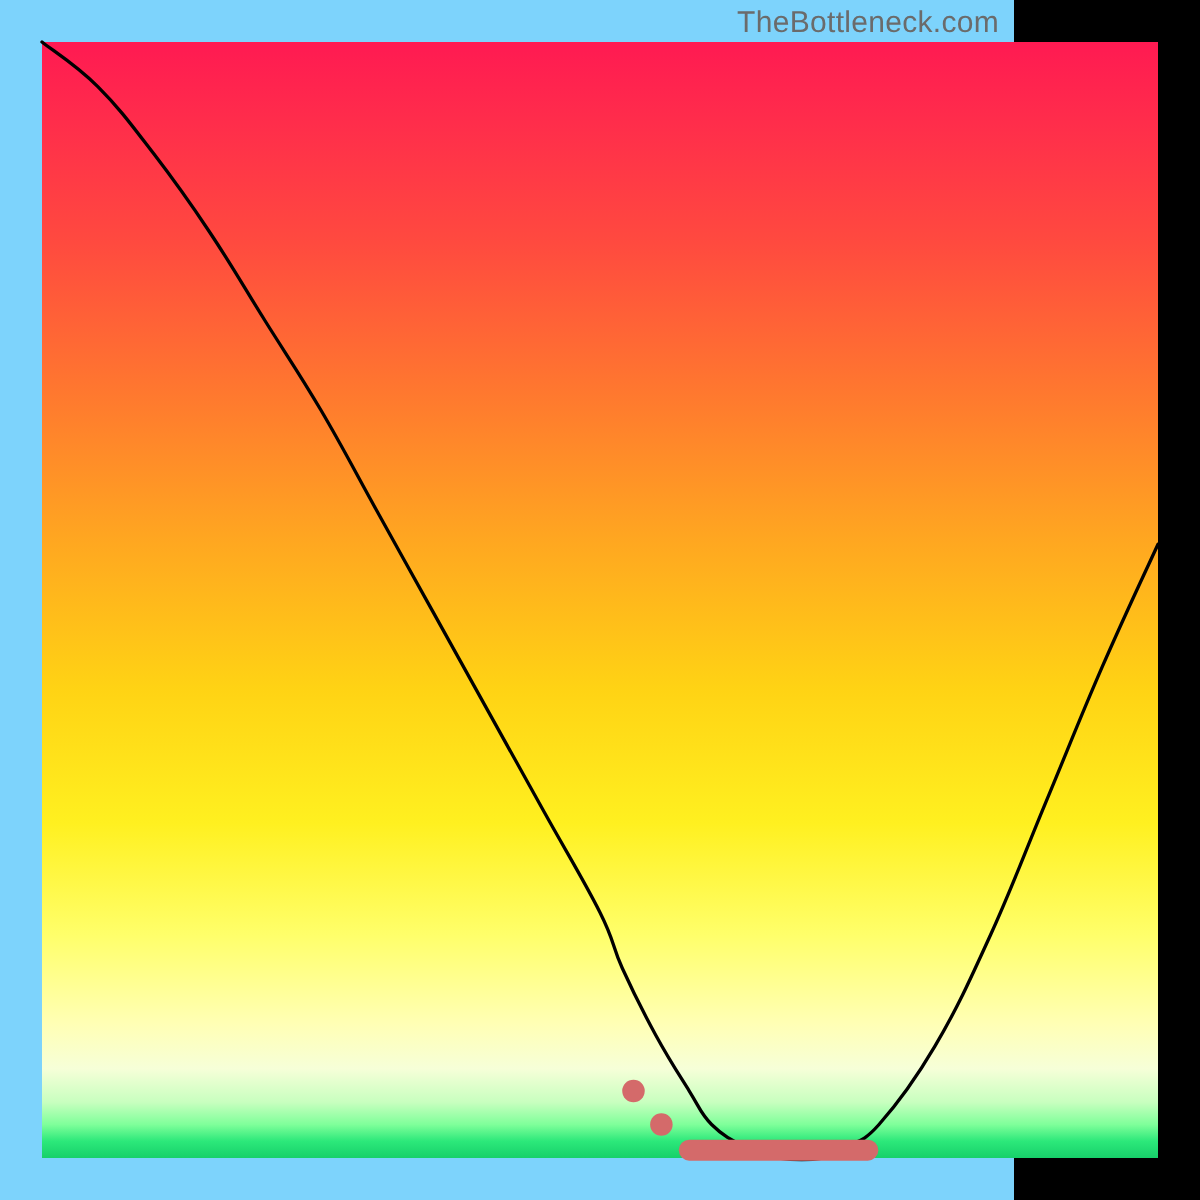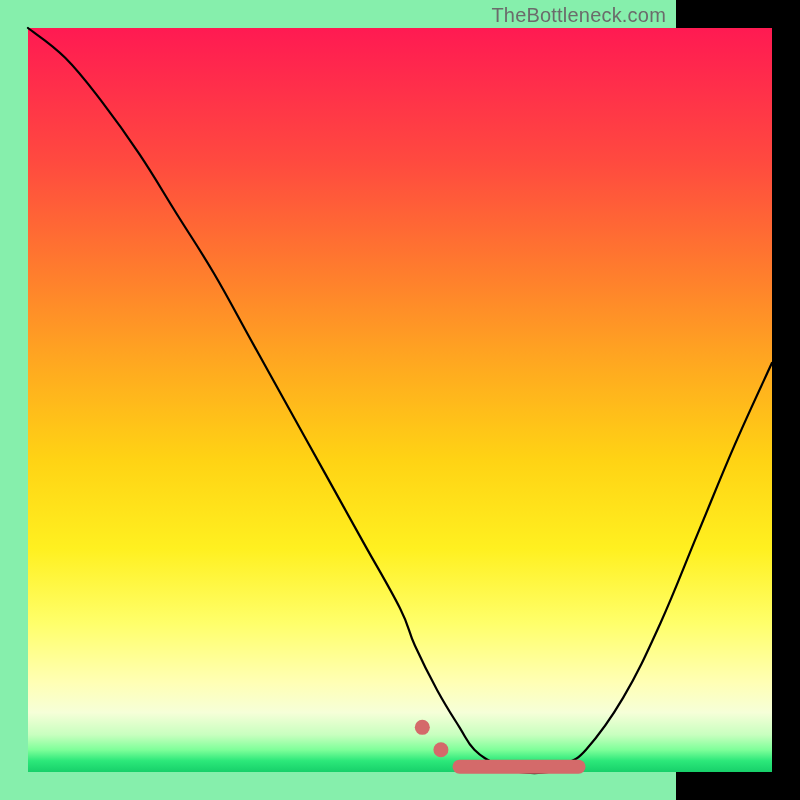--- a/index.html
+++ b/index.html
@@ -17,7 +17,7 @@
     top: 0;
     width: 676px;
     height: 800px;
-    background: #86efac;
+    background: #7dd3fc;
   }
   .plot {
     position: absolute;

